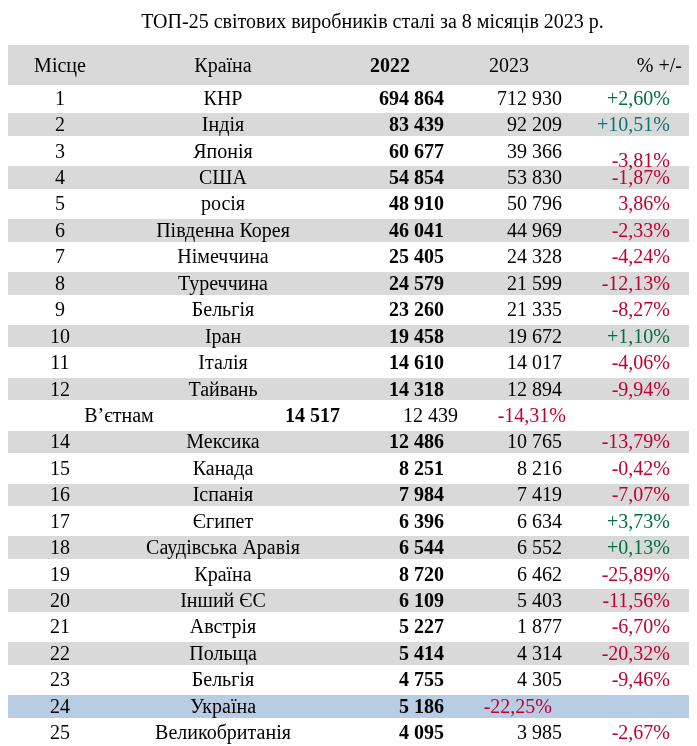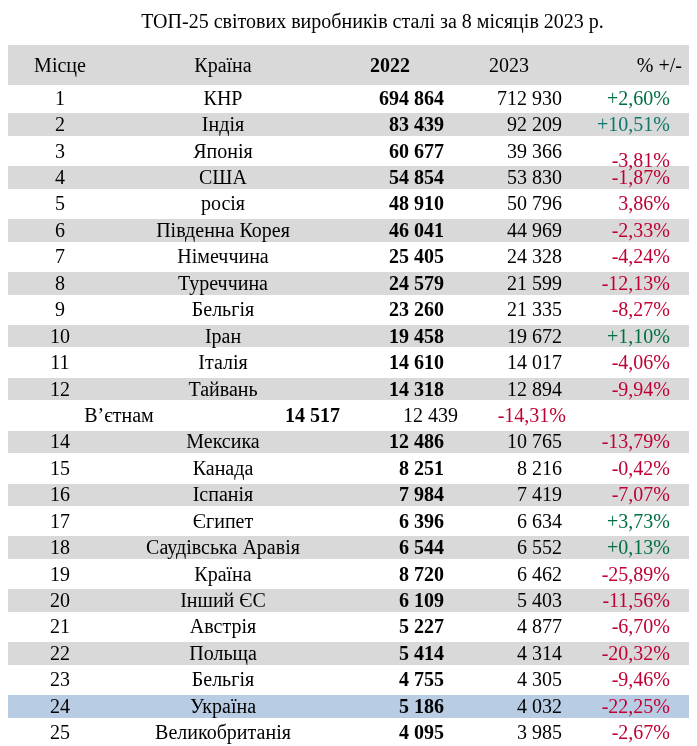--- a/index.html
+++ b/index.html
@@ -207,7 +207,7 @@
     <div class="cell c-place">21</div>
     <div class="cell c-country">Австрія</div>
     <div class="cell c-2022">5 227</div>
-    <div class="cell c-2023">4 877</div>
+    <div class="cell c-2023">1 877</div>
     <div class="cell c-pct" style="color: rgb(192, 0, 51);">-6,70%</div>
   </div>
       <div class="row stripe">

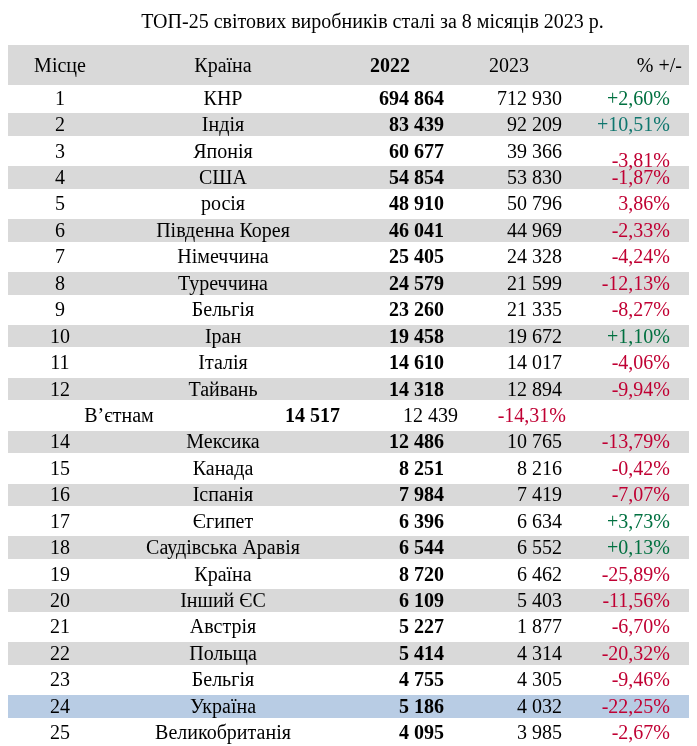--- a/index.html
+++ b/index.html
@@ -228,7 +228,6 @@
     <div class="cell c-place">24</div>
     <div class="cell c-country">Україна</div>
     <div class="cell c-2022">5 186</div>
-    <div class="cell c-2023">4 032</div>
     <div class="cell c-pct" style="color: rgb(192, 0, 51);">-22,25%</div>
   </div>
       <div class="row">

